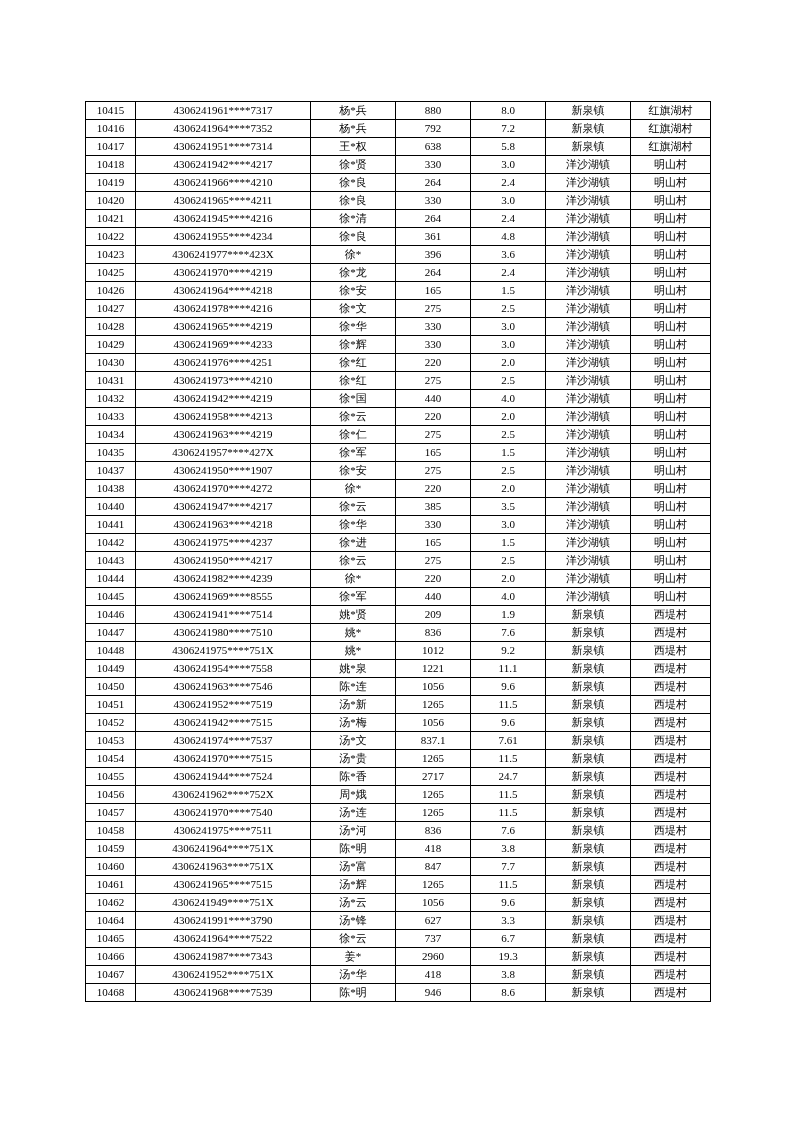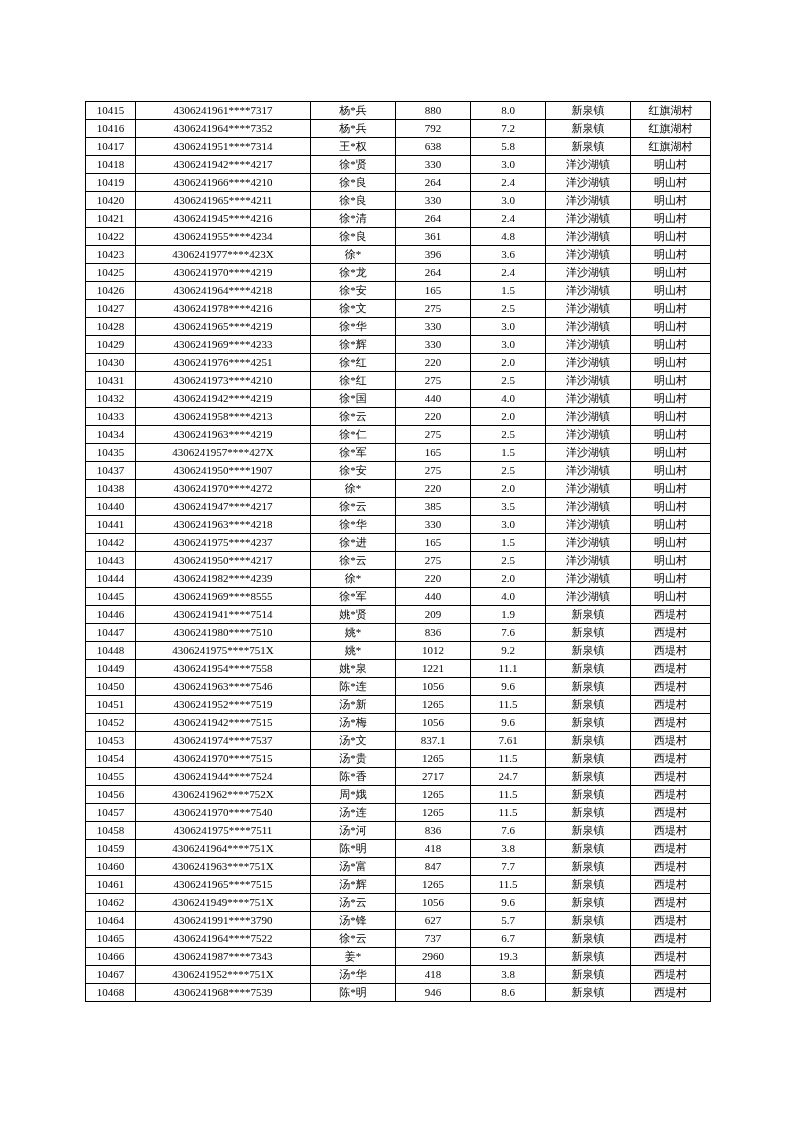--- a/index.html
+++ b/index.html
@@ -517,7 +517,7 @@
     <td>4306241991****3790</td>
     <td>汤*锋</td>
     <td>627</td>
-    <td>5.7</td>
+    <td>3.3</td>
     <td>新泉镇</td>
     <td>西堤村</td>
   </tr>

